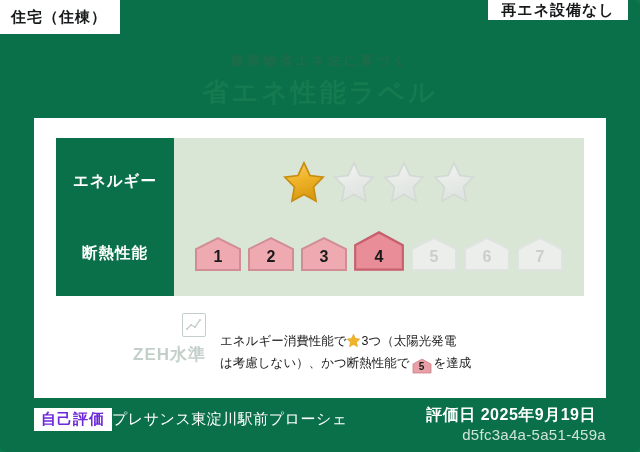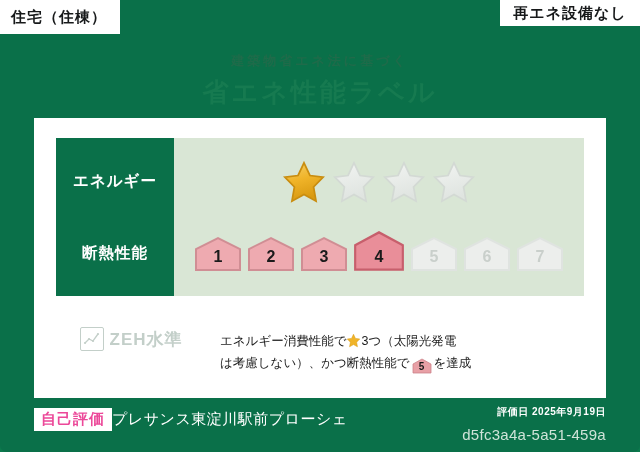--- a/index.html
+++ b/index.html
@@ -32,8 +32,8 @@
     padding-right:2px;
   }
   #tag-right{
-    right:0;top:0;
-    width:140px;height:26px;
+    right:12px;top:0;
+    width:140px;height:20px;
     font-size:15px;
   }
   

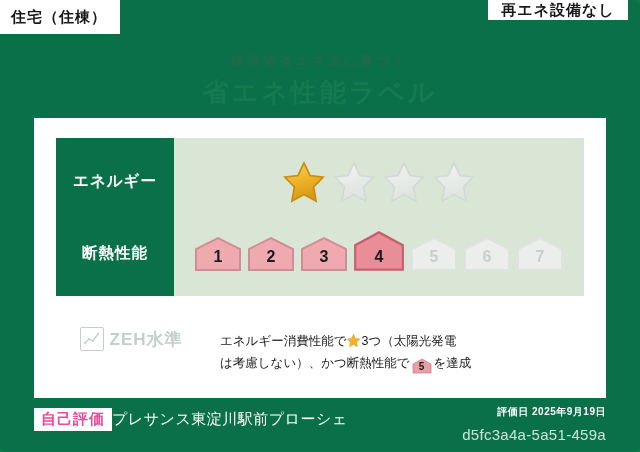--- a/index.html
+++ b/index.html
@@ -131,10 +131,11 @@
     gap:14px;
   }
   #zeh-mark{
-    display:flex;align-items:center;gap:6px;
+    display:flex;align-items:flex-end;gap:6px;
     width:150px;
     justify-content:center;
     color:#c3cfc9;
+    flex-direction:column;
   }
   #zeh-mark .zeh-box{
     width:22px;height:22px;

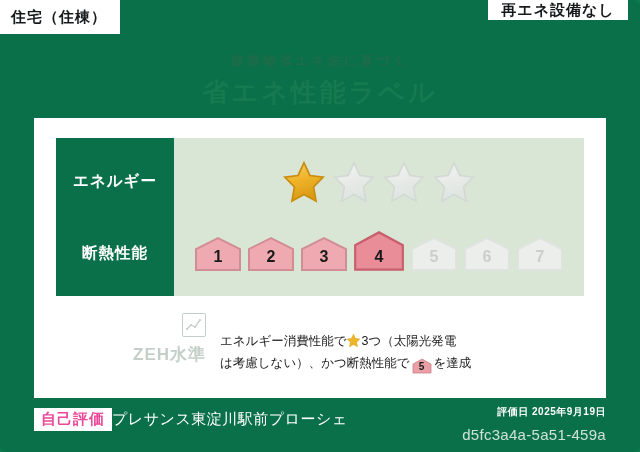--- a/index.html
+++ b/index.html
@@ -183,7 +183,7 @@
     position:absolute;
     left:34px;top:10px;
     background:#ffffff;
-    color:#ec4899;
+    color:#6d28d9;
     font-weight:bold;
     font-size:15px;
     letter-spacing:1px;

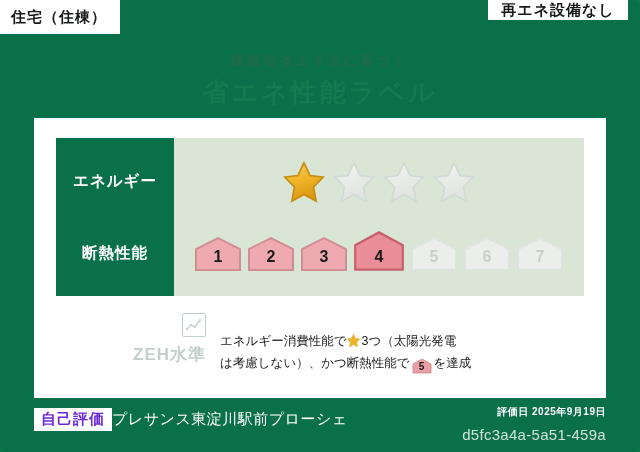--- a/index.html
+++ b/index.html
@@ -198,9 +198,9 @@
   }
   #eval-date{
     position:absolute;
-    right:34px;top:7px;
+    right:44px;top:7px;
     color:#ffffff;
-    font-size:10px;
+    font-size:16px;
     font-weight:bold;
     text-align:right;
     letter-spacing:0.5px;

